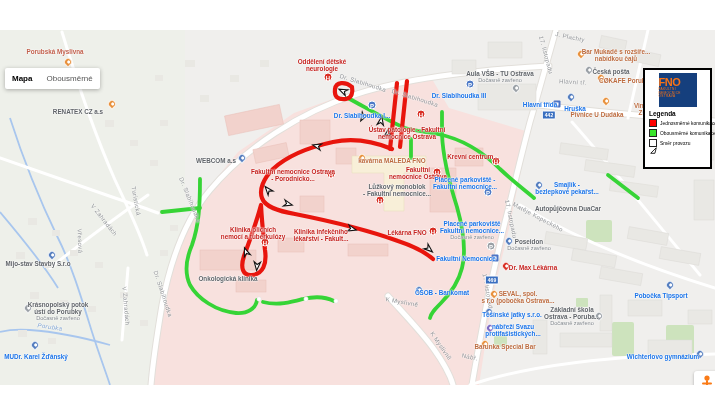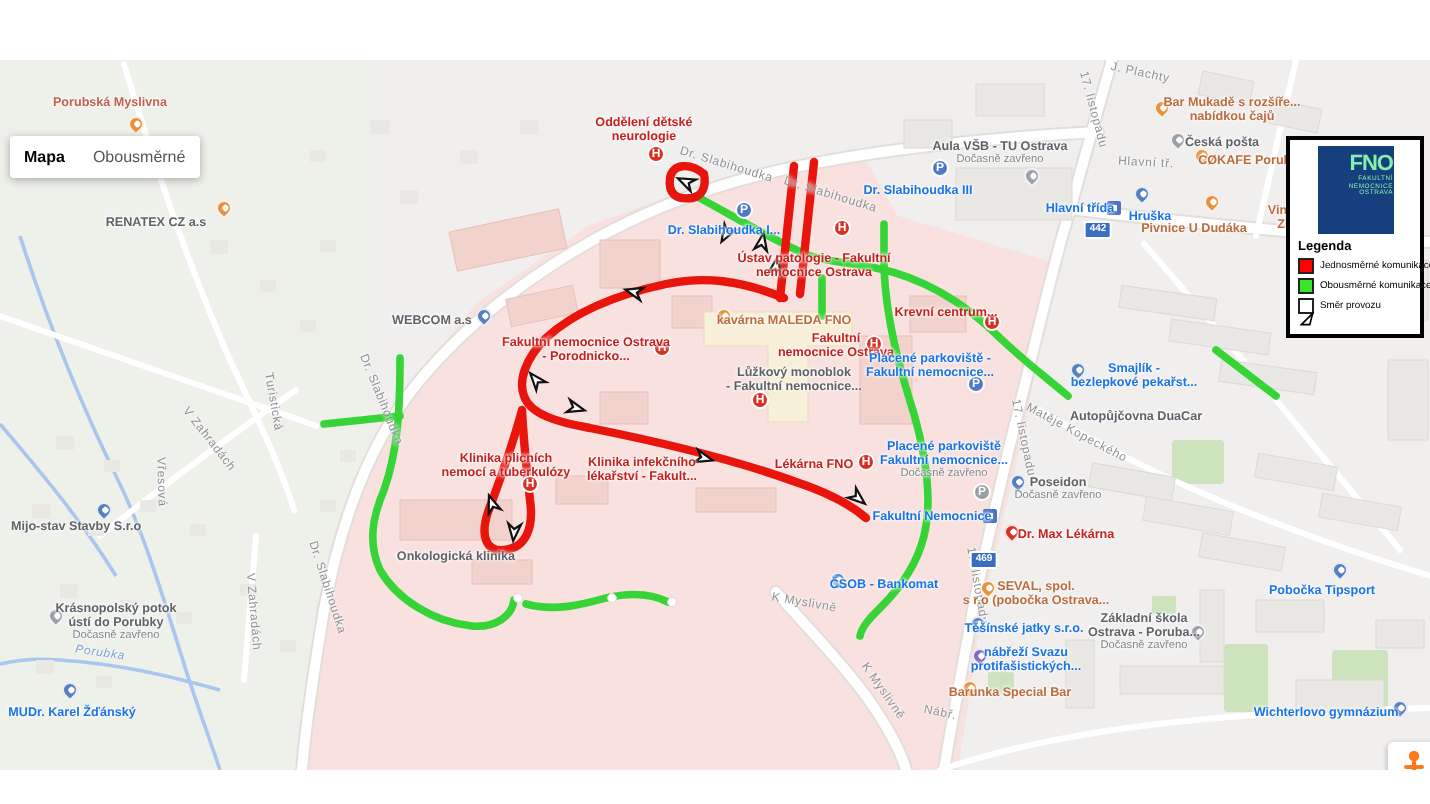--- a/index.html
+++ b/index.html
@@ -36,7 +36,7 @@
   #maptype .mt.unsel{color:#565656;}
   #legend{position:absolute;left:643px;top:38px;width:69px;height:101px;background:#fff;border:2px solid #000;
           box-sizing:border-box;z-index:7;}
-  #fno-logo{width:38px;height:44px;background:#153f7d;margin:3px auto 2px;color:#86efac;text-align:right;}
+  #fno-logo{width:38px;height:34px;background:#153f7d;margin:3px auto 2px;color:#f97316;text-align:left;}
   #fno-mono{font-size:11px;font-weight:bold;line-height:12px;padding-top:3px;letter-spacing:-.5px;}
   .fno-line{font-size:3.2px;line-height:3.6px;letter-spacing:.3px;}
   #legend-title{font-size:6.5px;font-weight:bold;padding:1px 0 1px 4px;}

